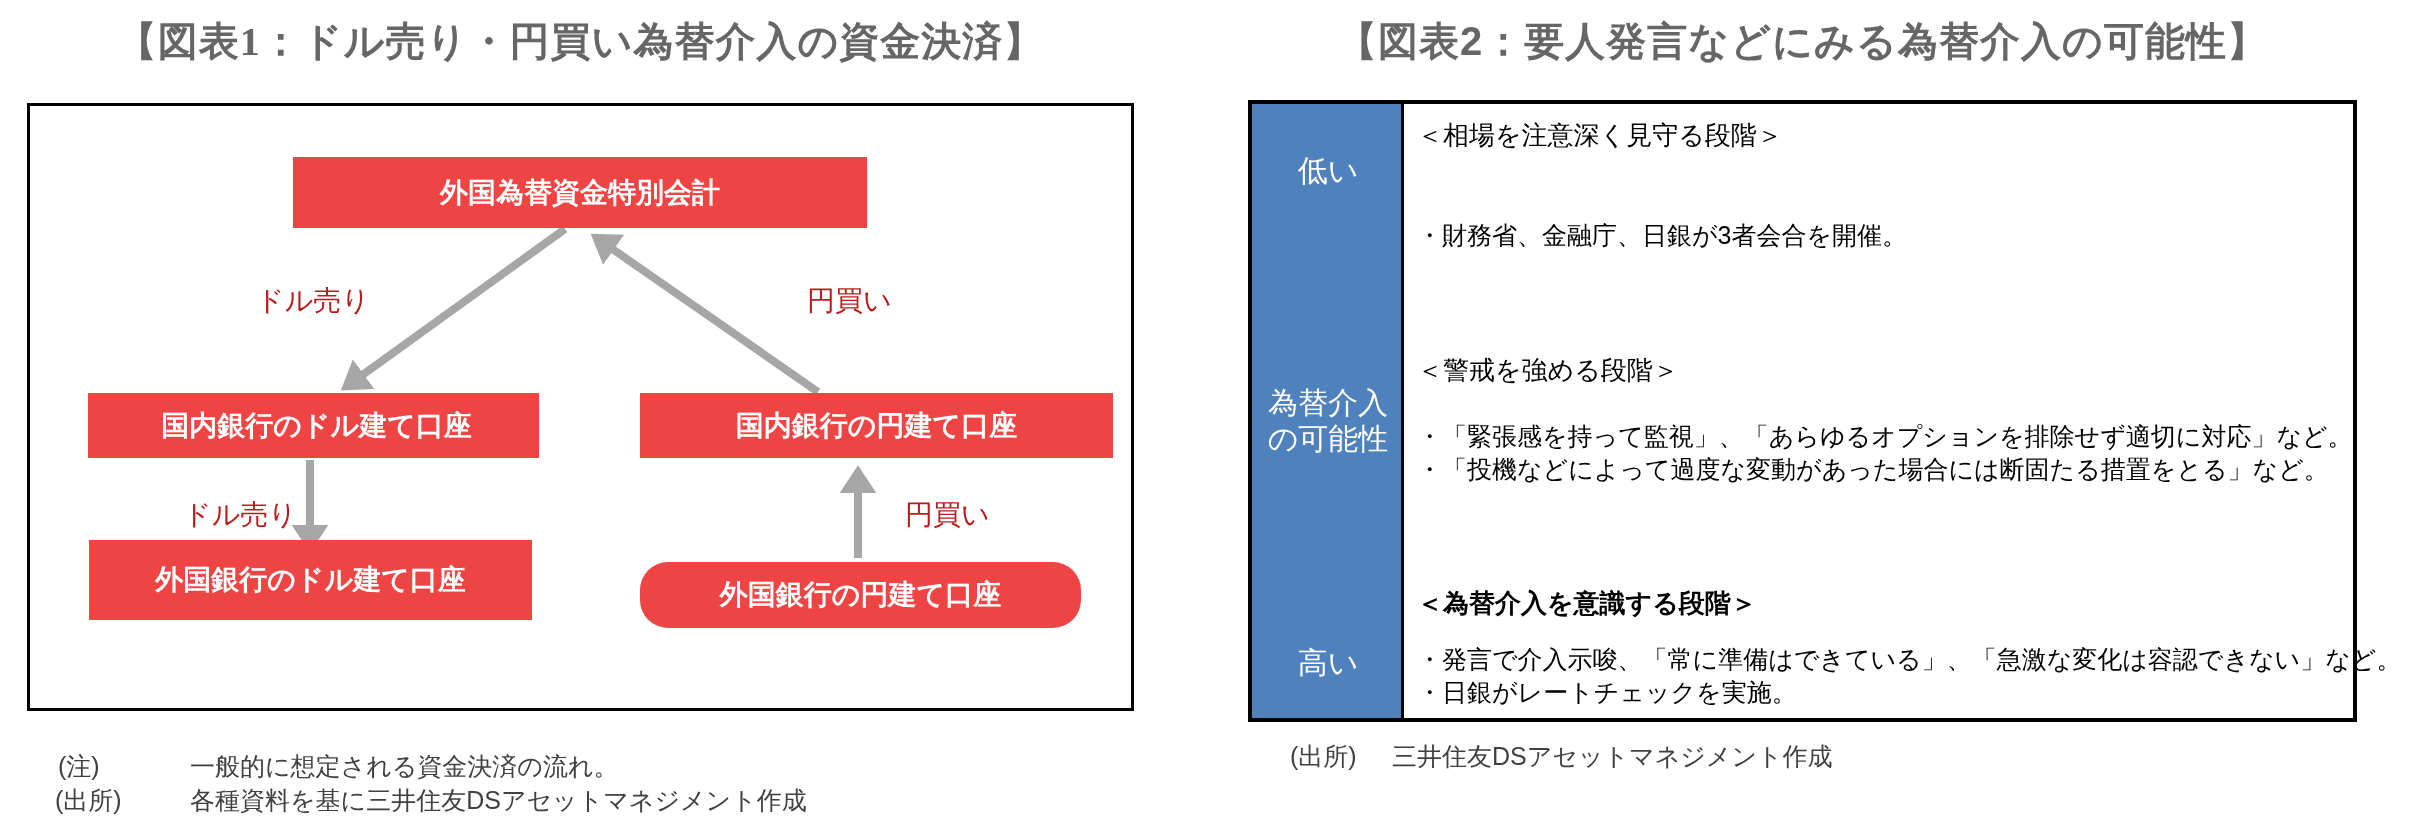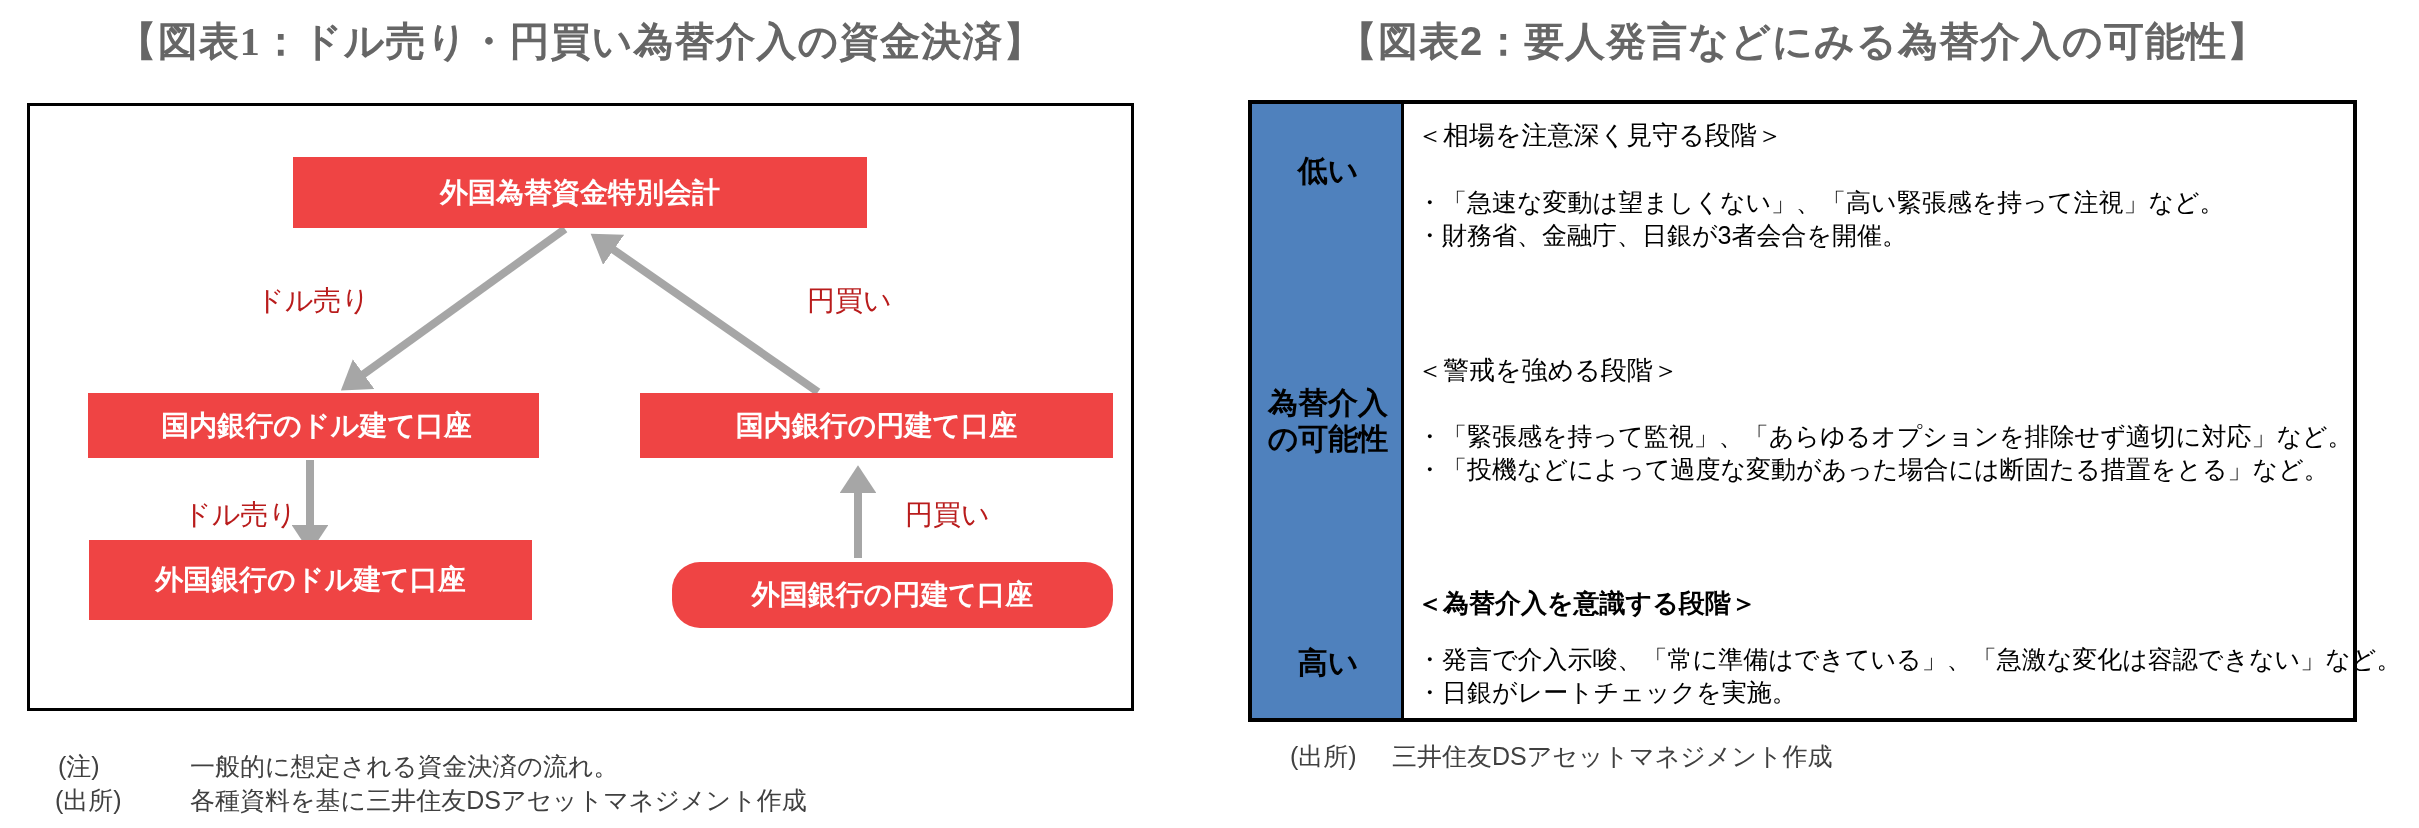--- a/index.html
+++ b/index.html
@@ -22,8 +22,8 @@
          border:4px solid #000;background:#fff;box-sizing:border-box;}
   .prob-col{position:absolute;left:0;top:0;height:100%;width:152px;
             background:#4F81BD;border-right:3px solid #000;box-sizing:border-box;}
-  .prob-label{position:absolute;left:0;width:152px;text-align:center;color:#000000;
-              font-weight:bold;font-size:30px;line-height:36px;}
+  .prob-label{position:absolute;left:0;width:152px;text-align:center;color:#ffffff;
+              font-weight:normal;font-size:30px;line-height:36px;}
   .stage-heading{position:absolute;left:165px;font-size:26px;color:#000;white-space:nowrap;}
   .stage-bullet{position:absolute;left:165px;font-size:25px;color:#000;white-space:nowrap;}
 

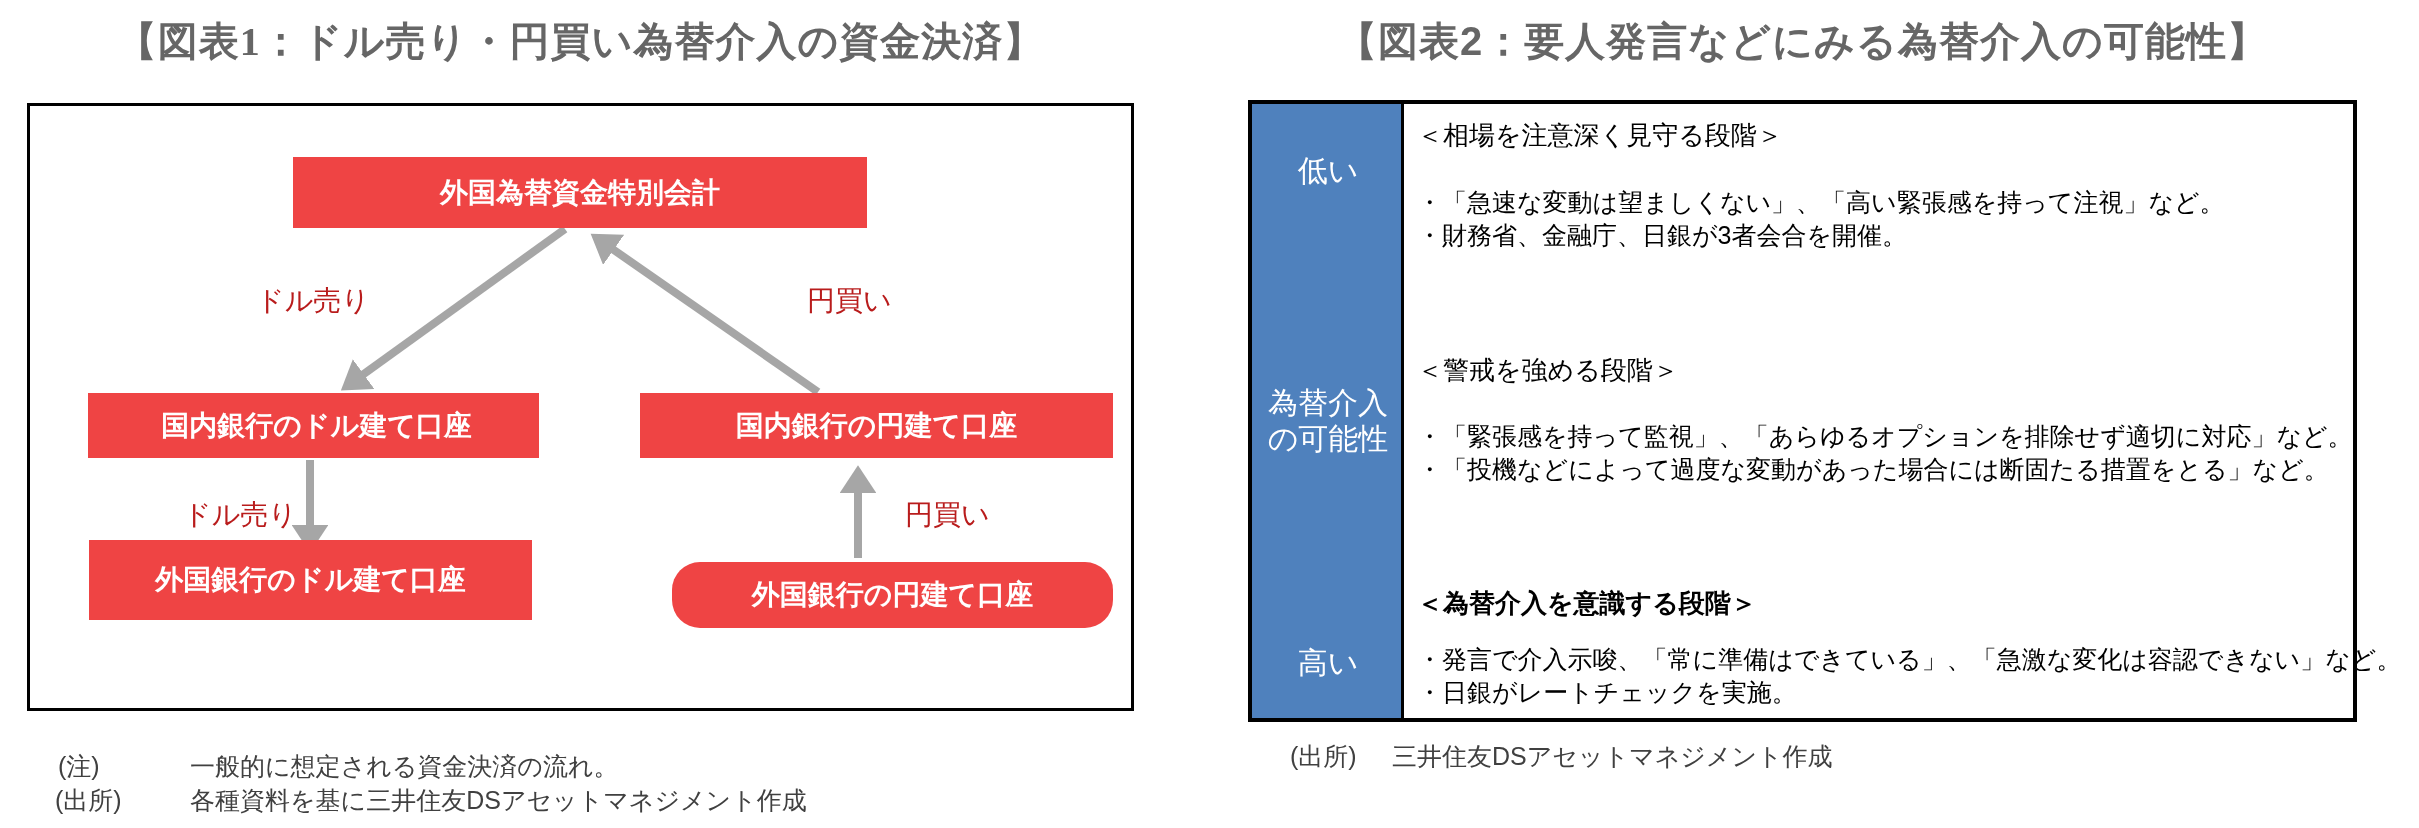--- a/index.html
+++ b/index.html
@@ -80,7 +80,6 @@
     </div>
 
     <div class="stage-heading" style="top:14px;">＜相場を注意深く見守る段階＞</div>
-    <div class="stage-bullet" style="top:82px;">・「急速な変動は望ましくない」、「高い緊張感を持って注視」など。</div>
     <div class="stage-bullet" style="top:115px;">・財務省、金融庁、日銀が3者会合を開催。</div>
 
     <div class="stage-heading" style="top:249px;">＜警戒を強める段階＞</div>

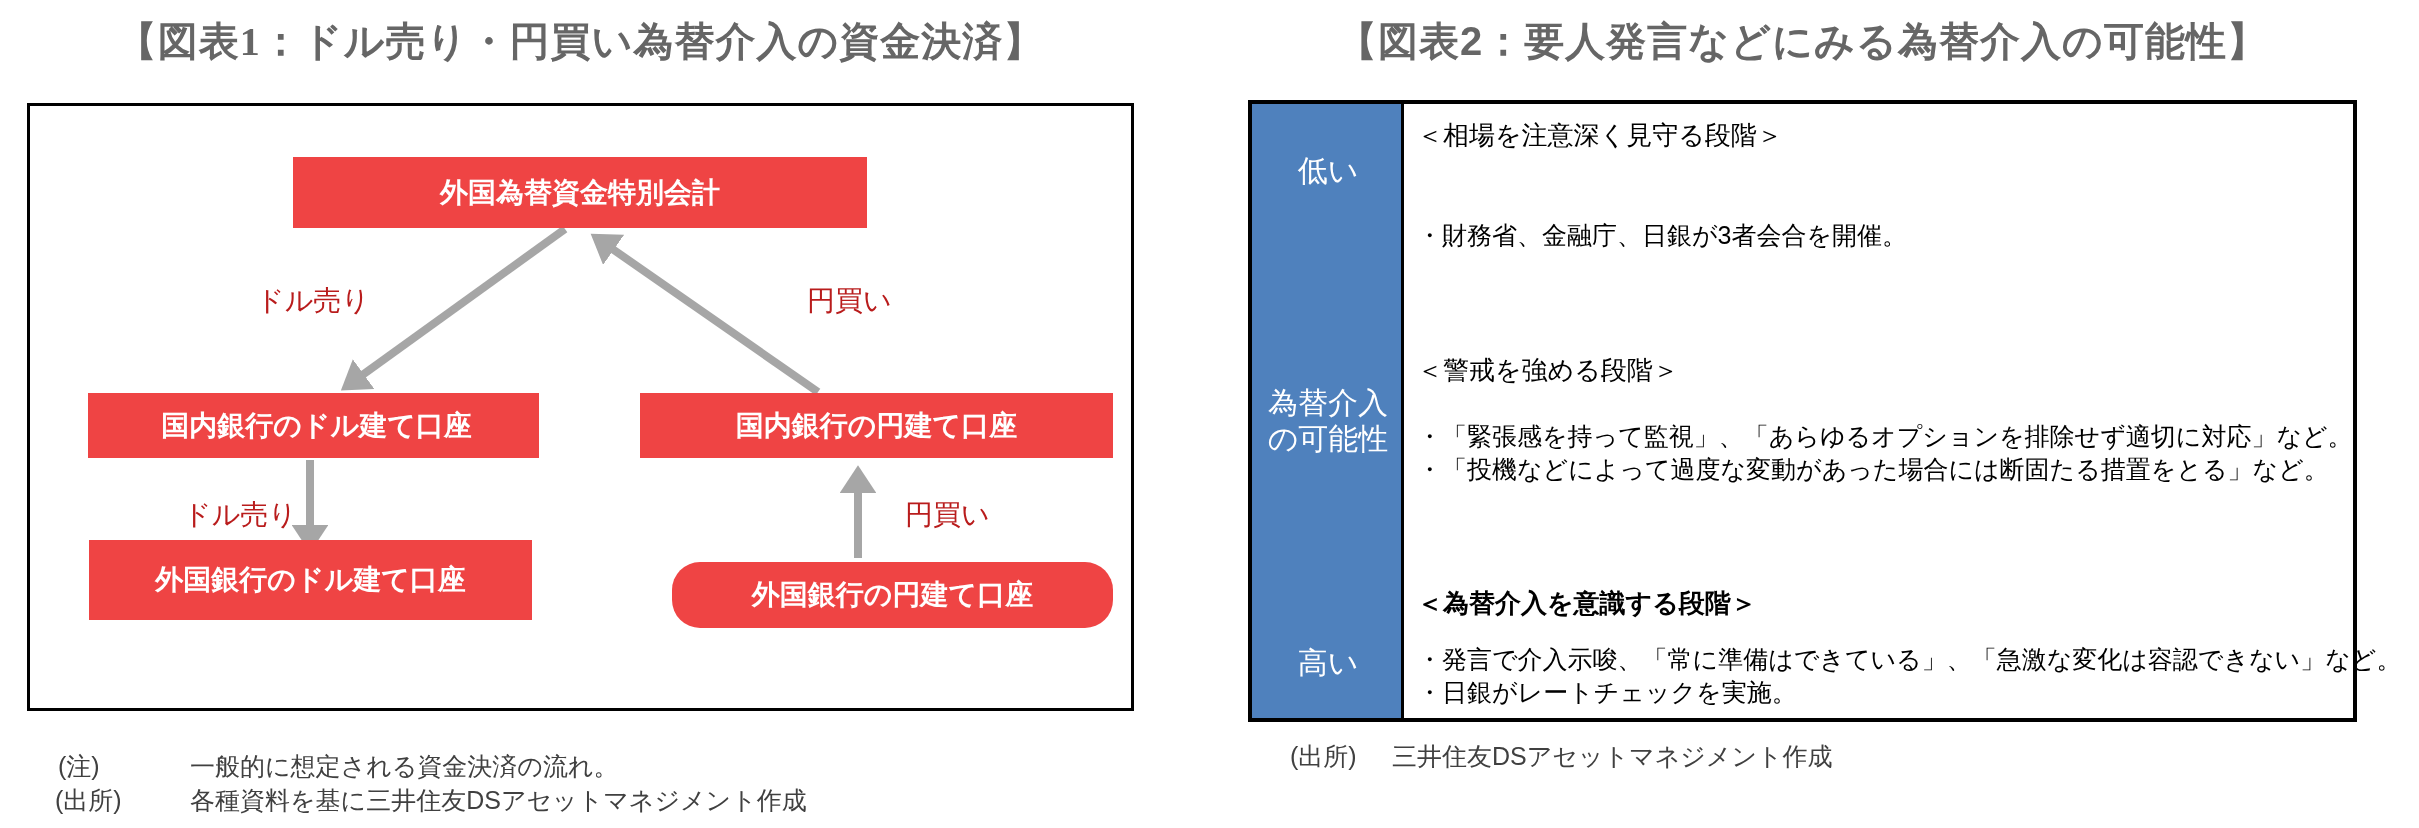--- a/index.html
+++ b/index.html
@@ -55,7 +55,7 @@
   <div class="node" style="left:88px;top:393px;width:445px;height:65px;padding-left:6px;">国内銀行のドル建て口座</div>
   <div class="node" style="left:640px;top:393px;width:473px;height:65px;text-align:center;">国内銀行の円建て口座</div>
   <div class="node" style="left:89px;top:540px;width:443px;height:80px;">外国銀行のドル建て口座</div>
-  <div class="node" style="left:672px;top:562px;width:441px;height:66px;border-radius:28px;">外国銀行の円建て口座</div>
+  <div class="node" style="left:640px;top:562px;width:441px;height:66px;border-radius:28px;">外国銀行の円建て口座</div>
 
   <div class="flow-label" style="left:256px;top:282px;">ドル売り</div>
   <div class="flow-label" style="left:807px;top:282px;">円買い</div>

